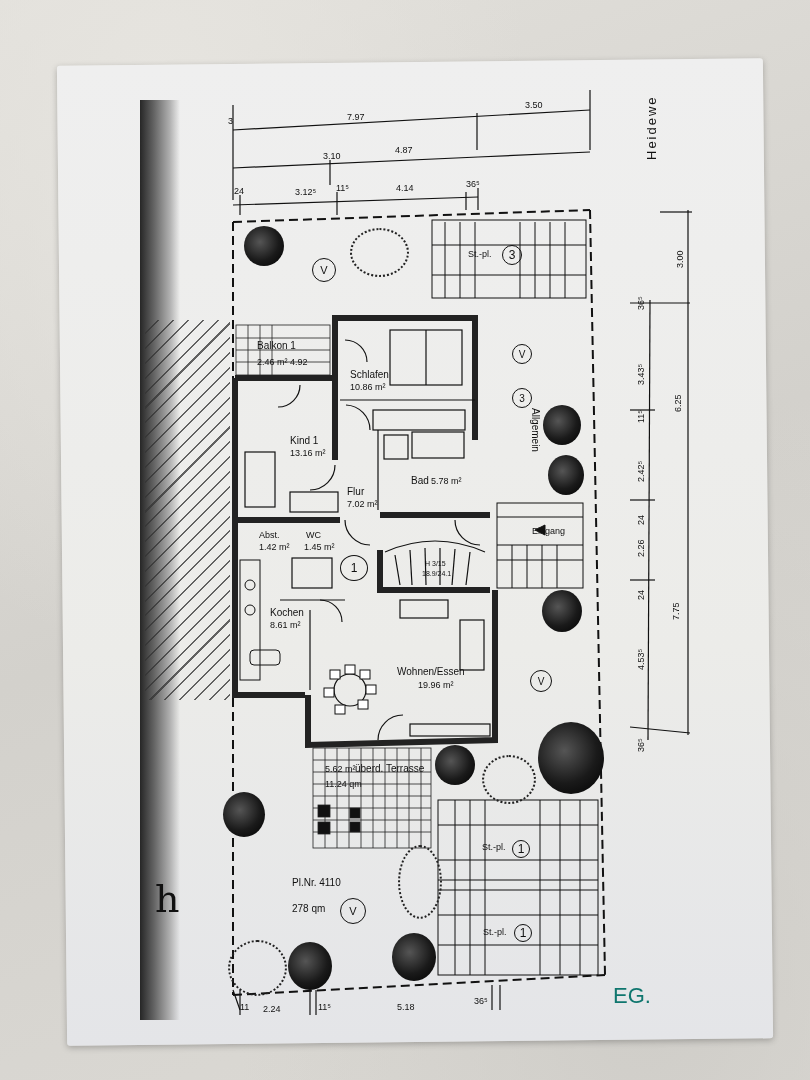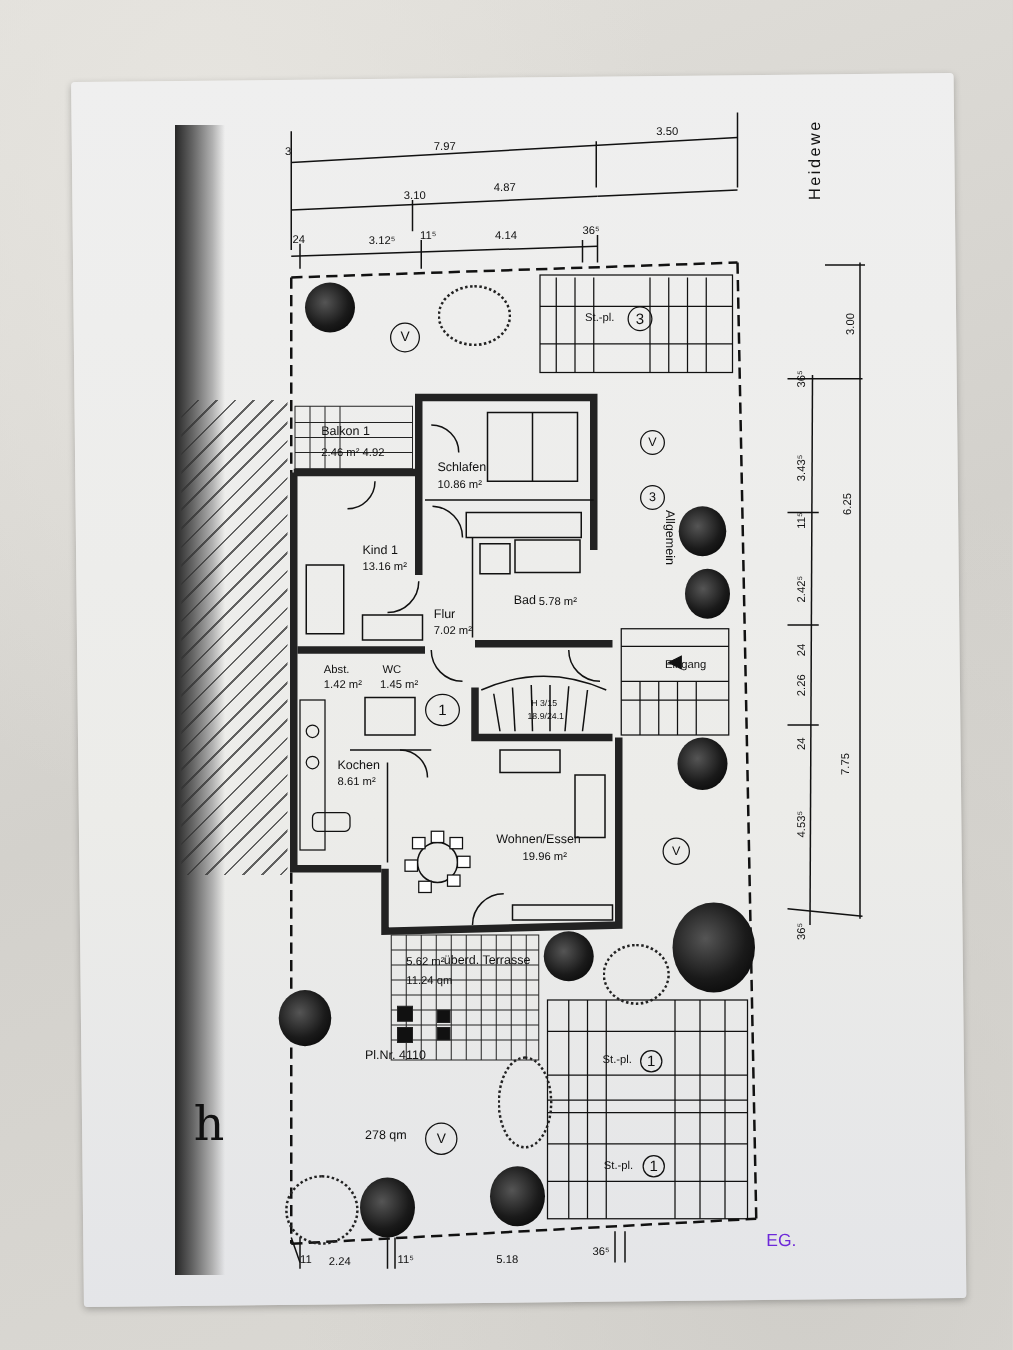--- a/index.html
+++ b/index.html
@@ -302,7 +302,7 @@
 <span class="lbl sm" style="left:483px;top:928px;">St.-pl.</span>
 <div class="circ" style="left:514px;top:924px;width:16px;height:16px;">1</div>
 
-<span class="lbl md" style="left:292px;top:840px;">Pl.Nr. 4110</span>
+<span class="lbl md" style="left:292px;top:878px;">Pl.Nr. 4110</span>
 <span class="lbl md" style="left:292px;top:904px;">278 qm</span>
 
 <div class="circ" style="left:312px;top:258px;width:22px;height:22px;font-size:11px;">V</div>

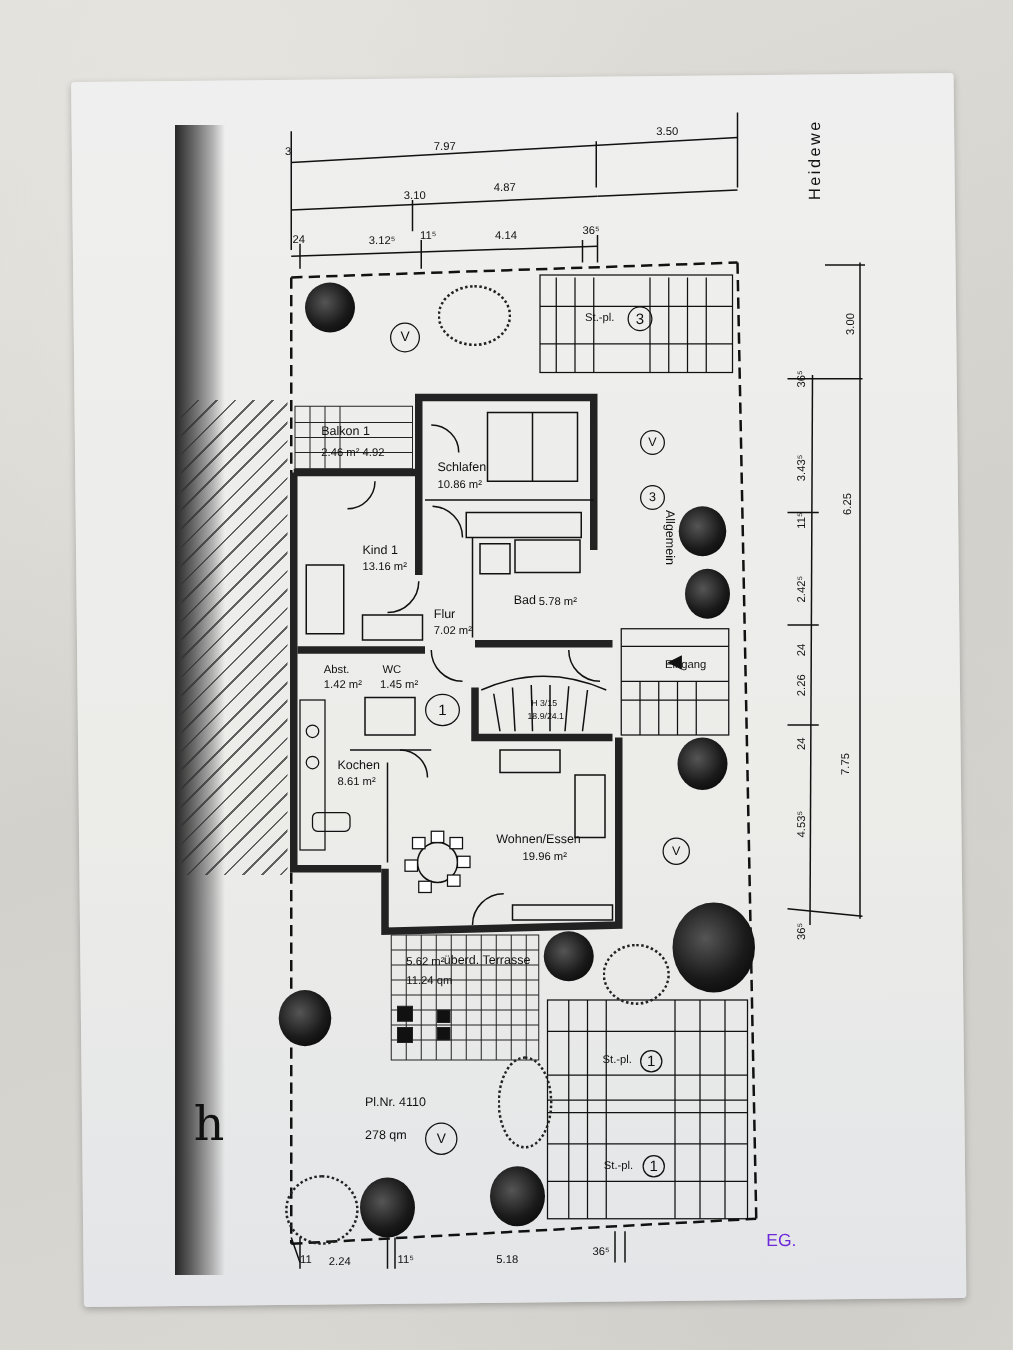--- a/index.html
+++ b/index.html
@@ -320,6 +320,6 @@
 <span class="lbl sm" style="left:397px;top:1003px;">5.18</span>
 <span class="lbl sm" style="left:474px;top:997px;">36⁵</span>
 
-<span class="lbl" style="left:613px;top:985px;font-size:14px;color:#6d28d9;">EG.</span>
+<span class="lbl" style="left:613px;top:985px;font-size:22px;color:#0f766e;">EG.</span>
 
 </body></html>

